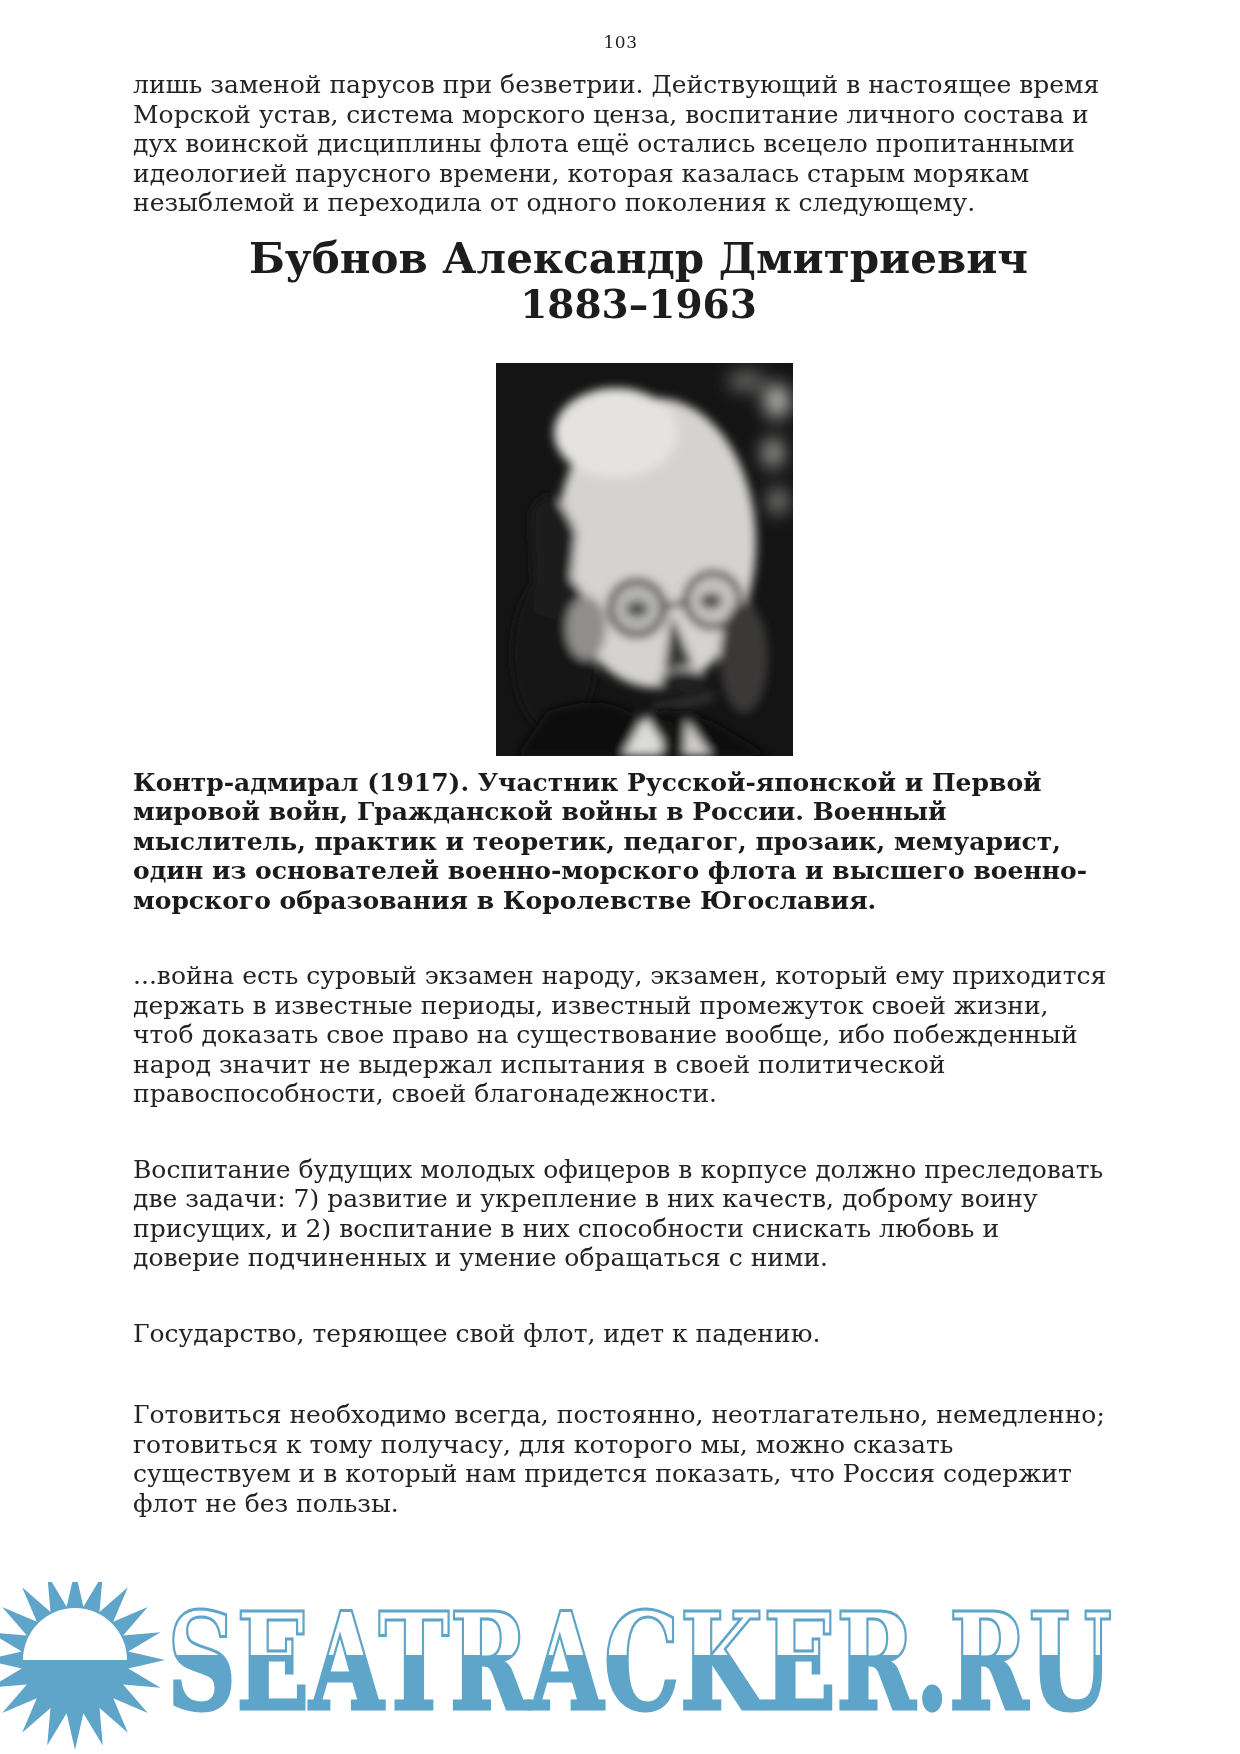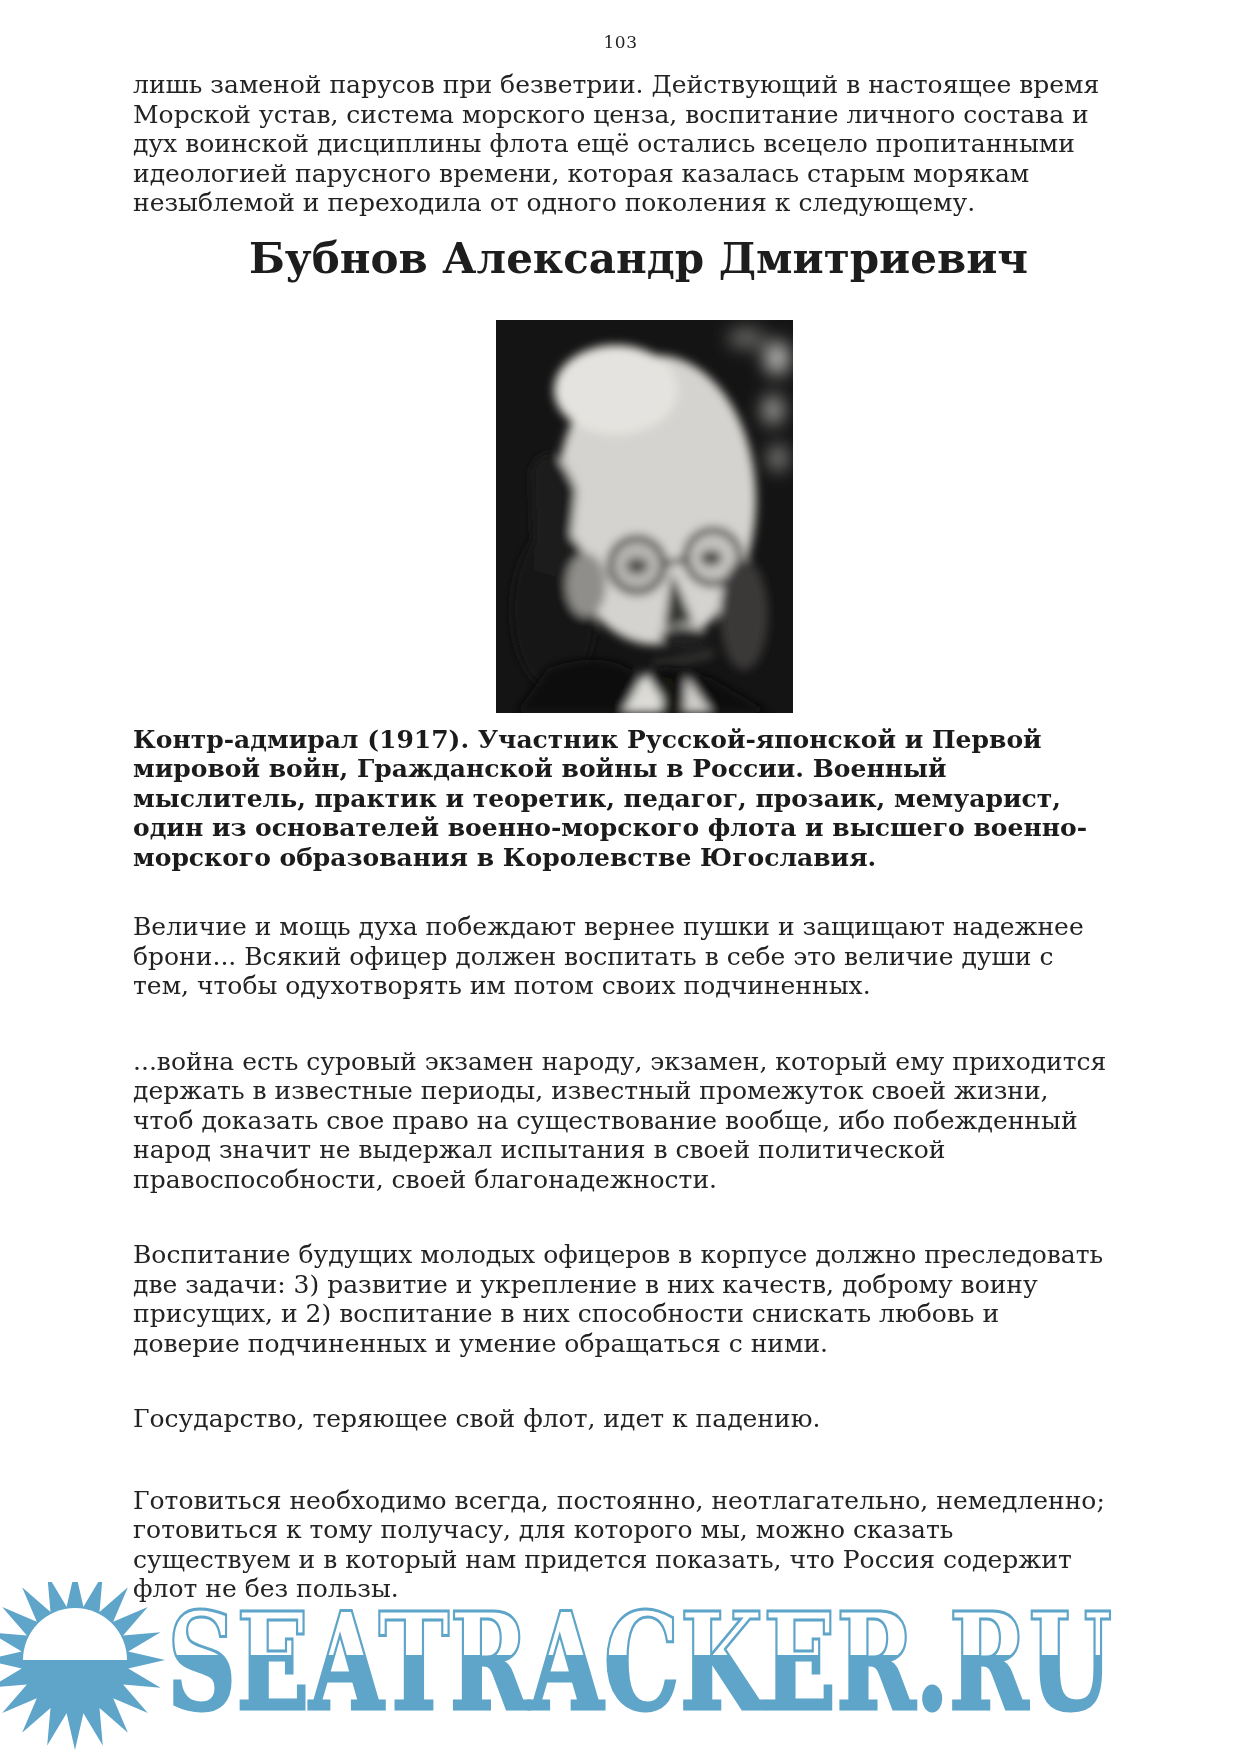--- a/index.html
+++ b/index.html
@@ -94,6 +94,7 @@
     <p class="body-text intro">лишь заменой парусов при безветрии. Действующий в настоящее время Морской устав, система морского ценза, воспитание личного состава и дух воинской дисциплины флота ещё остались всецело пропитанными идеологией парусного времени, которая казалась старым морякам незыблемой и переходила от одного поколения к следующему.</p>
 
     <h1 class="person-heading">Бубнов Александр Дмитриевич</h1>
+    <h2 class="person-years">1883–1963</h2>
 
     <figure class="portrait-figure" title="Чёрно-белый портрет пожилого мужчины в круглых очках, в тёмном костюме">
       <svg width="297" height="393" viewBox="0 0 297 393">

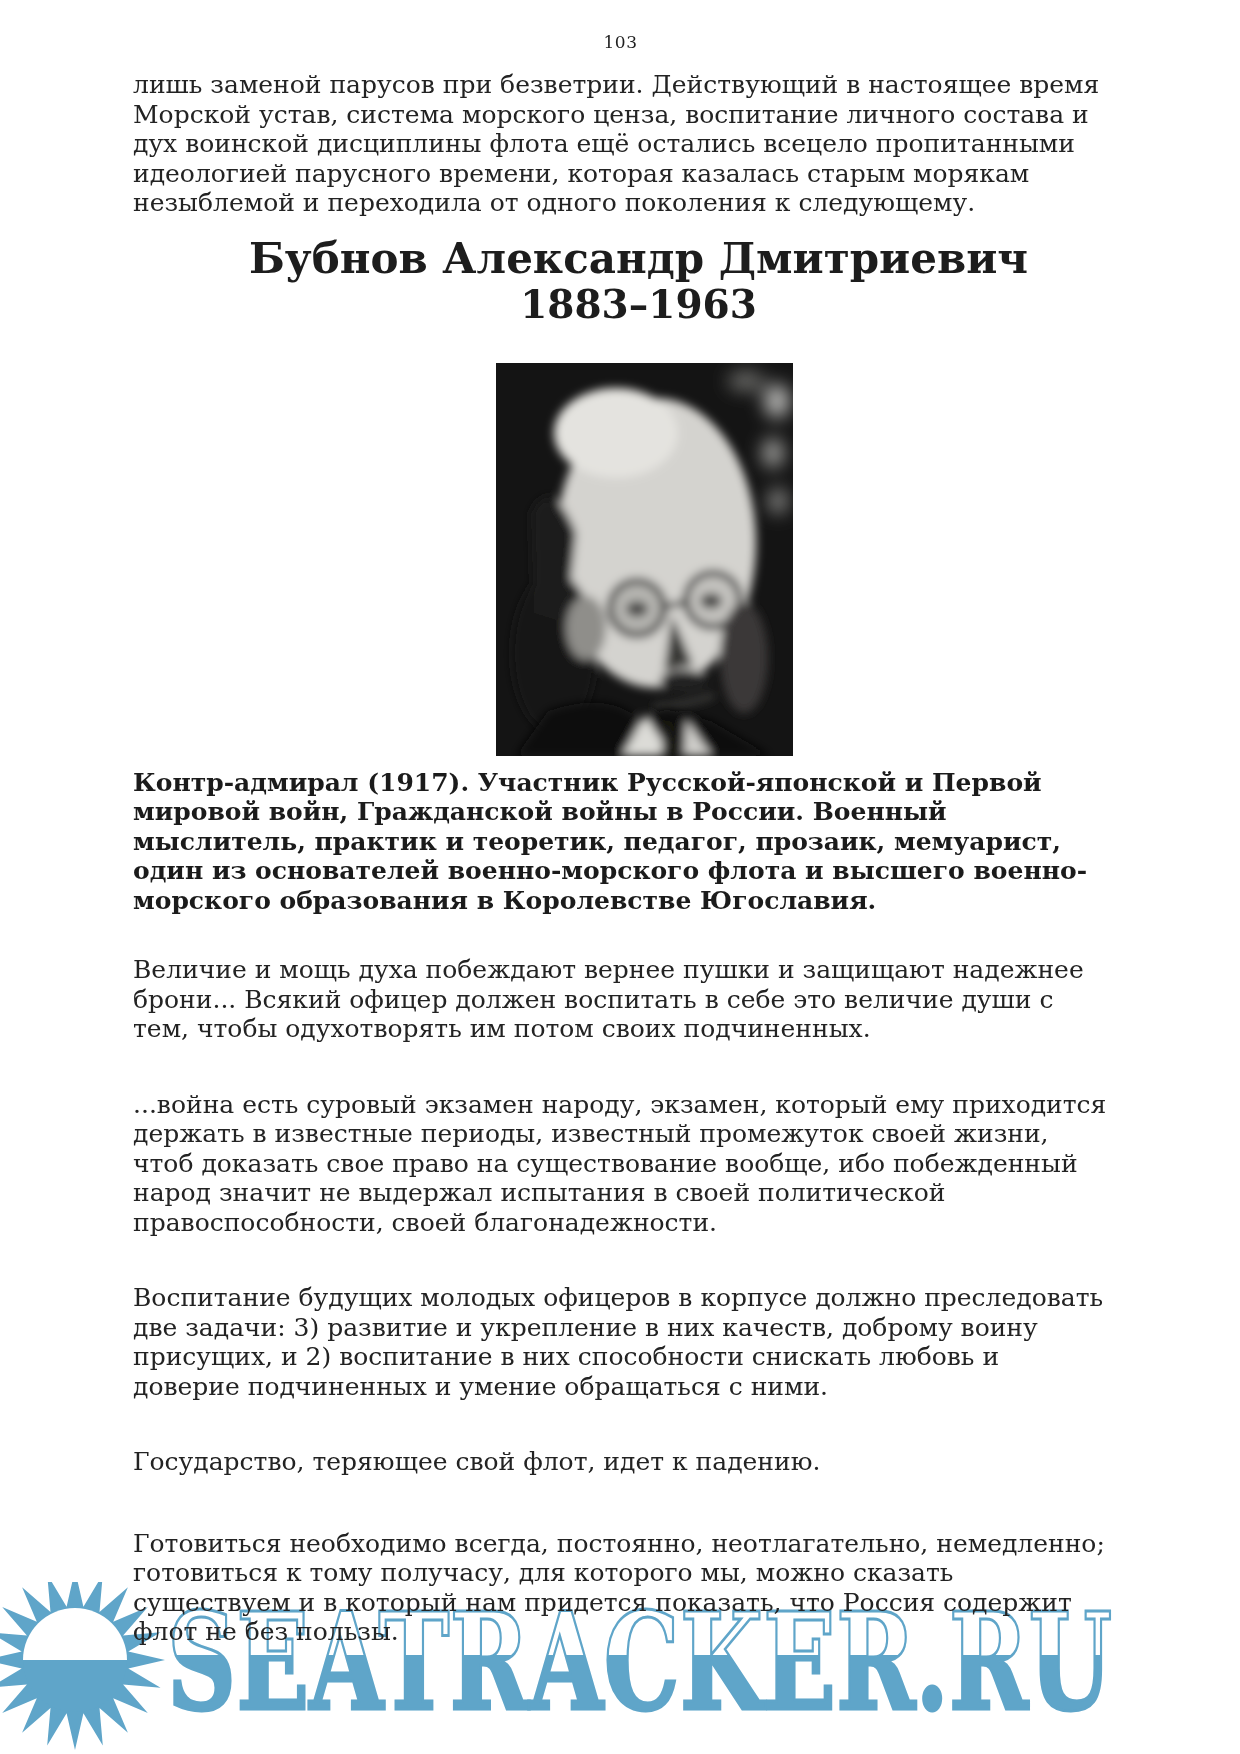--- a/index.html
+++ b/index.html
@@ -144,7 +144,6 @@
 
     <p class="body-text bio">Контр-адмирал (1917). Участник Русской-японской и Первой мировой войн, Гражданской войны в России. Военный мыслитель, практик и теоретик, педагог, прозаик, мемуарист, один из основателей военно-морского флота и высшего военно-морского образования в Королевстве Югославия.</p>
 
-    <p class="body-text quote first">Величие и мощь духа побеждают вернее пушки и защищают надежнее брони... Всякий офицер должен воспитать в себе это величие души с тем, чтобы одухотворять им потом своих подчиненных.</p>
     <p class="body-text quote">...война есть суровый экзамен народу, экзамен, который ему приходится держать в известные периоды, известный промежуток своей жизни, чтоб доказать свое право на существование вообще, ибо побежденный народ значит не выдержал испытания в своей политической правоспособности, своей благонадежности.</p>
     <p class="body-text quote">Воспитание будущих молодых офицеров в корпусе должно преследовать две задачи: 3) развитие и укрепление в них качеств, доброму воину присущих, и 2) воспитание в них способности снискать любовь и доверие подчиненных и умение обращаться с ними.</p>
     <p class="body-text quote">Государство, теряющее свой флот, идет к падению.</p>

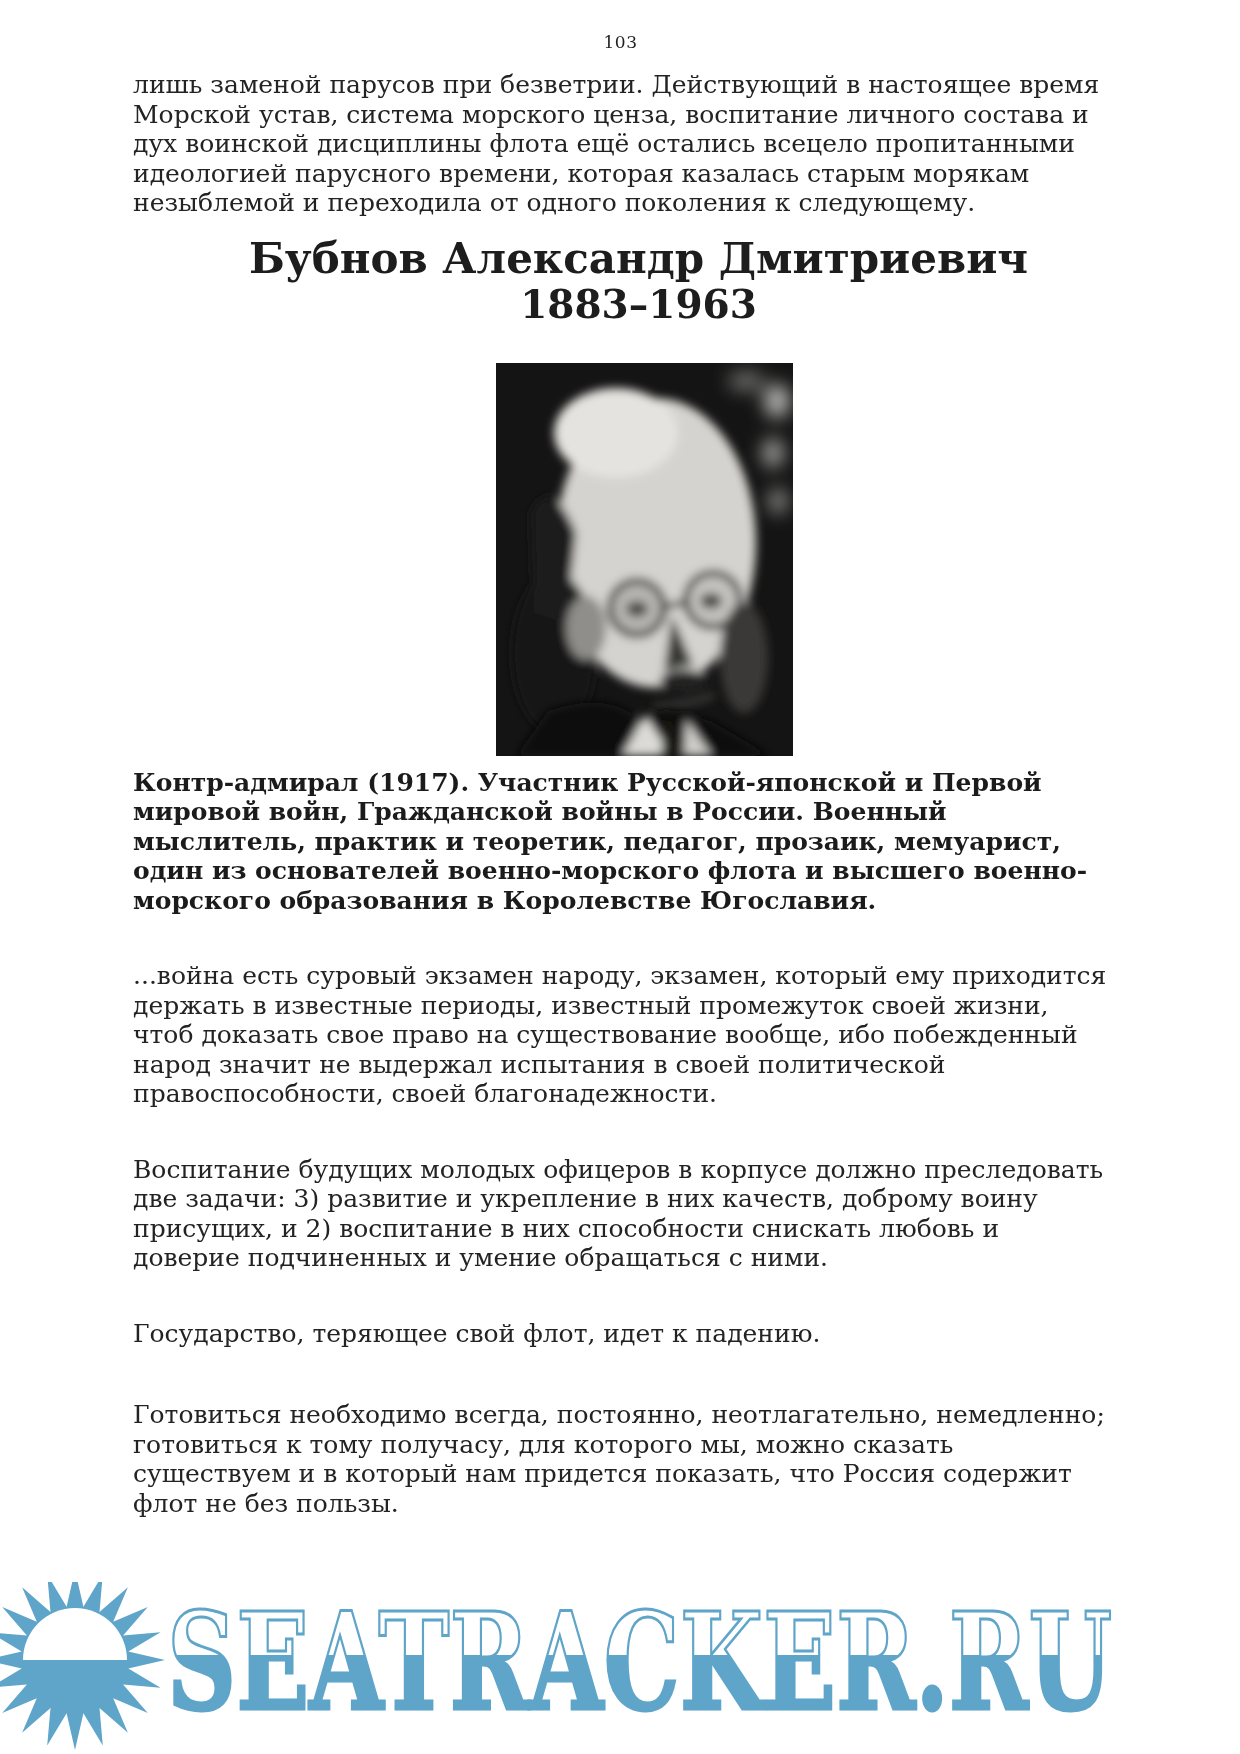--- a/index.html
+++ b/index.html
@@ -145,7 +145,7 @@
     <p class="body-text bio">Контр-адмирал (1917). Участник Русской-японской и Первой мировой войн, Гражданской войны в России. Военный мыслитель, практик и теоретик, педагог, прозаик, мемуарист, один из основателей военно-морского флота и высшего военно-морского образования в Королевстве Югославия.</p>
 
     <p class="body-text quote">...война есть суровый экзамен народу, экзамен, который ему приходится держать в известные периоды, известный промежуток своей жизни, чтоб доказать свое право на существование вообще, ибо побежденный народ значит не выдержал испытания в своей политической правоспособности, своей благонадежности.</p>
-    <p class="body-text quote">Воспитание будущих молодых офицеров в корпусе должно преследовать две задачи: 3) развитие и укрепление в них качеств, доброму воину присущих, и 2) воспитание в них способности снискать любовь и доверие подчиненных и умение обращаться с ними.</p>
+    <p class="body-text quote">Воспитание будущих молодых офицеров в корпусе должно преследовать две задачи: 7) развитие и укрепление в них качеств, доброму воину присущих, и 2) воспитание в них способности снискать любовь и доверие подчиненных и умение обращаться с ними.</p>
     <p class="body-text quote">Государство, теряющее свой флот, идет к падению.</p>
     <p class="body-text quote q5">Готовиться необходимо всегда, постоянно, неотлагательно, немедленно; готовиться к тому получасу, для которого мы, можно сказать существуем и в который нам придется показать, что Россия содержит флот не без пользы.</p>
 

